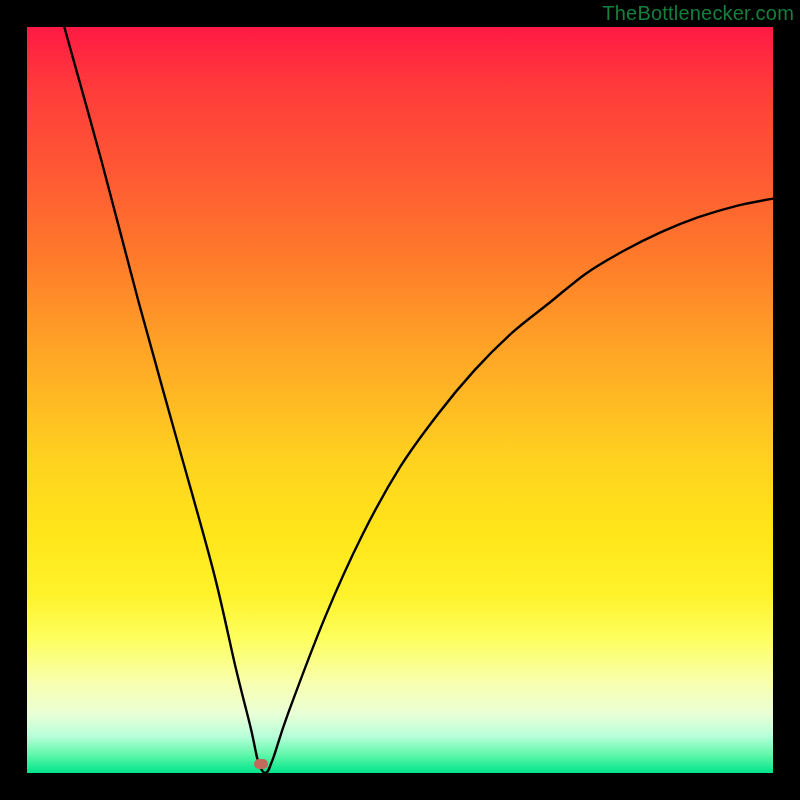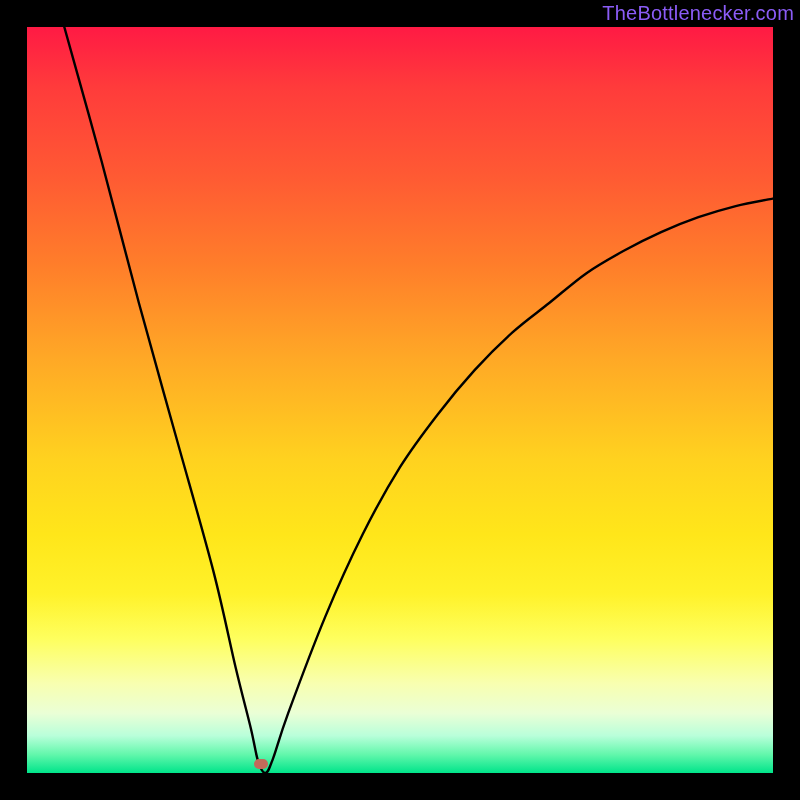--- a/index.html
+++ b/index.html
@@ -43,7 +43,7 @@
     position: absolute;
     top: 2px;
     right: 6px;
-    color: #8b5cf6;
+    color: #15803d;
     font-size: 20px;
     letter-spacing: 0.2px;
     font-weight: 400;

